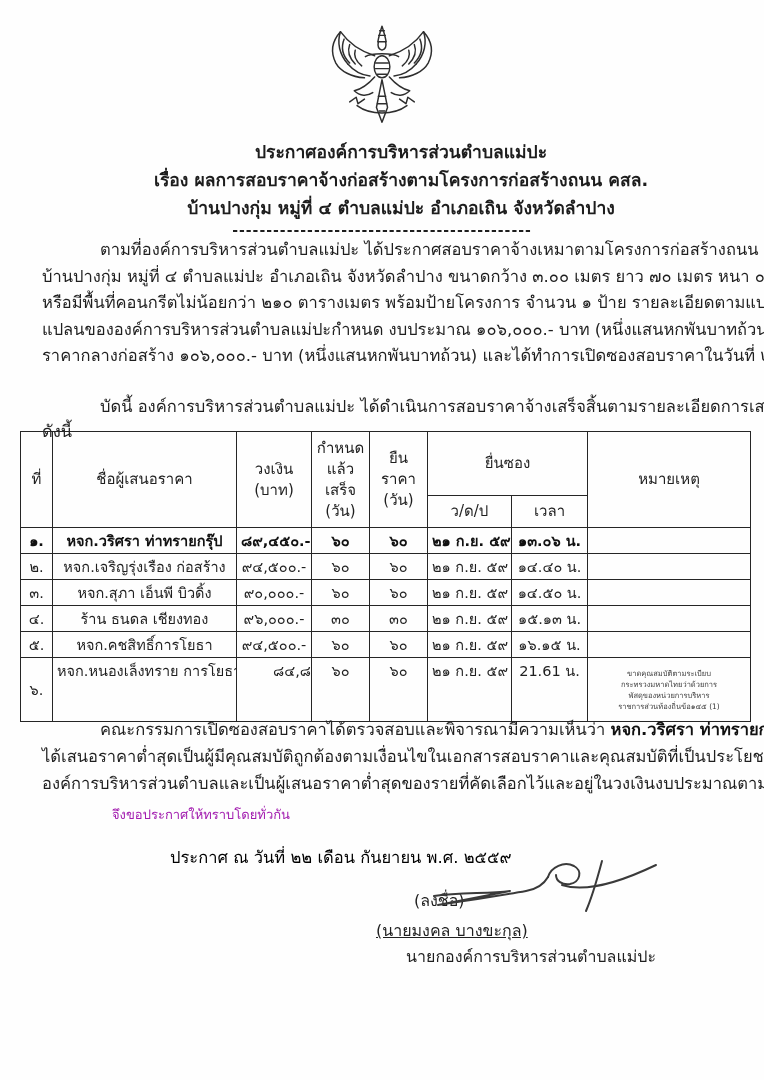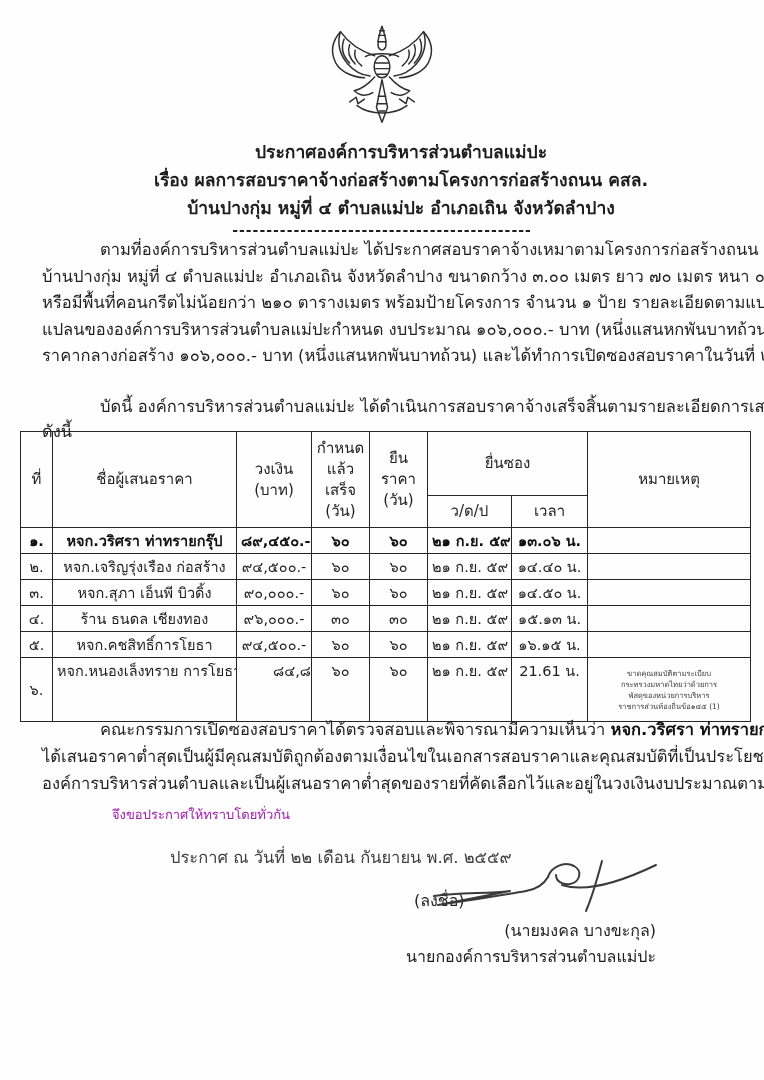--- a/index.html
+++ b/index.html
@@ -60,7 +60,7 @@
 
   
   .closing{position:absolute;left:112px;top:804px;font-size:13px;color:#a21caf;}
-  .date-line{position:absolute;left:170px;top:844px;font-size:16.5px;color:#404040;}
+  .date-line{position:absolute;left:170px;top:844px;font-size:16.5px;color:#000000;}
 
   
   .sig-label{position:absolute;left:374px;top:888px;font-size:16px;color:#1f1f1f;margin-left:40px;}

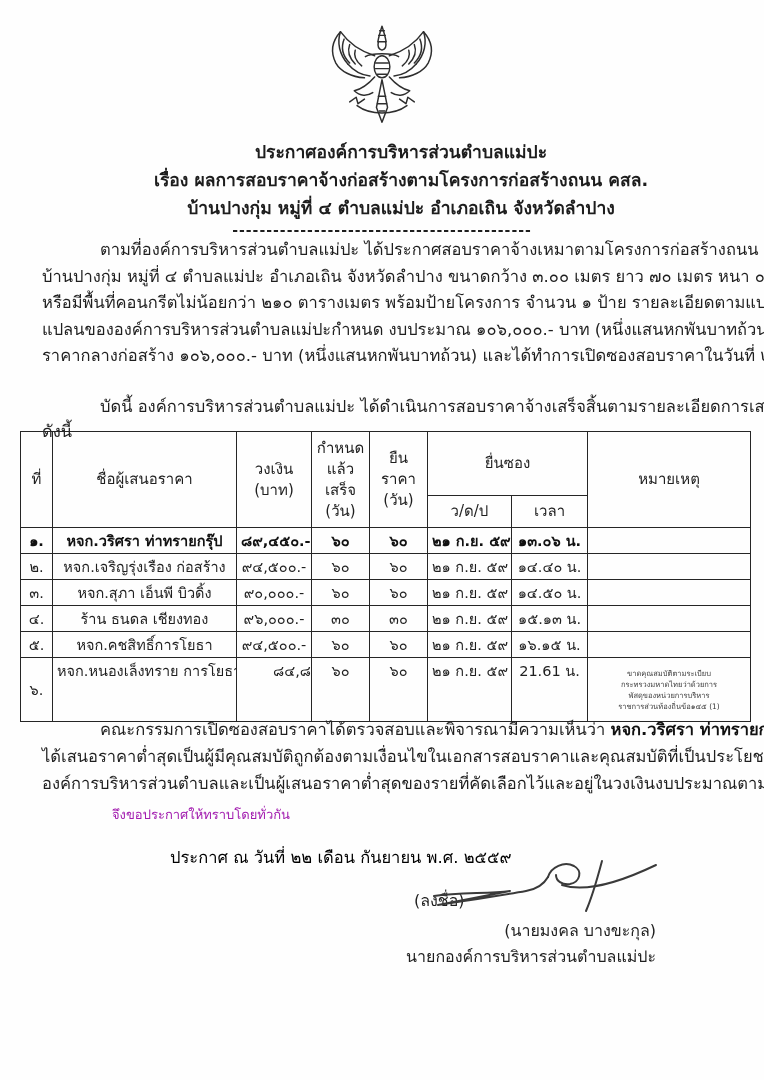--- a/index.html
+++ b/index.html
@@ -65,7 +65,7 @@
   
   .sig-label{position:absolute;left:374px;top:888px;font-size:16px;color:#1f1f1f;margin-left:40px;}
   .sig-mark{position:absolute;left:430px;top:858px;width:230px;height:58px;}
-  .sig-name{position:absolute;left:376px;top:918px;width:280px;text-align:right;font-size:16px;color:#1f1f1f;}
+  .sig-name{position:absolute;left:376px;top:918px;width:280px;text-align:left;font-size:16px;color:#1f1f1f;text-decoration:underline;}
   .sig-position{position:absolute;left:356px;top:944px;width:300px;text-align:right;font-size:16px;color:#1f1f1f;}
 </style>
 </head>

